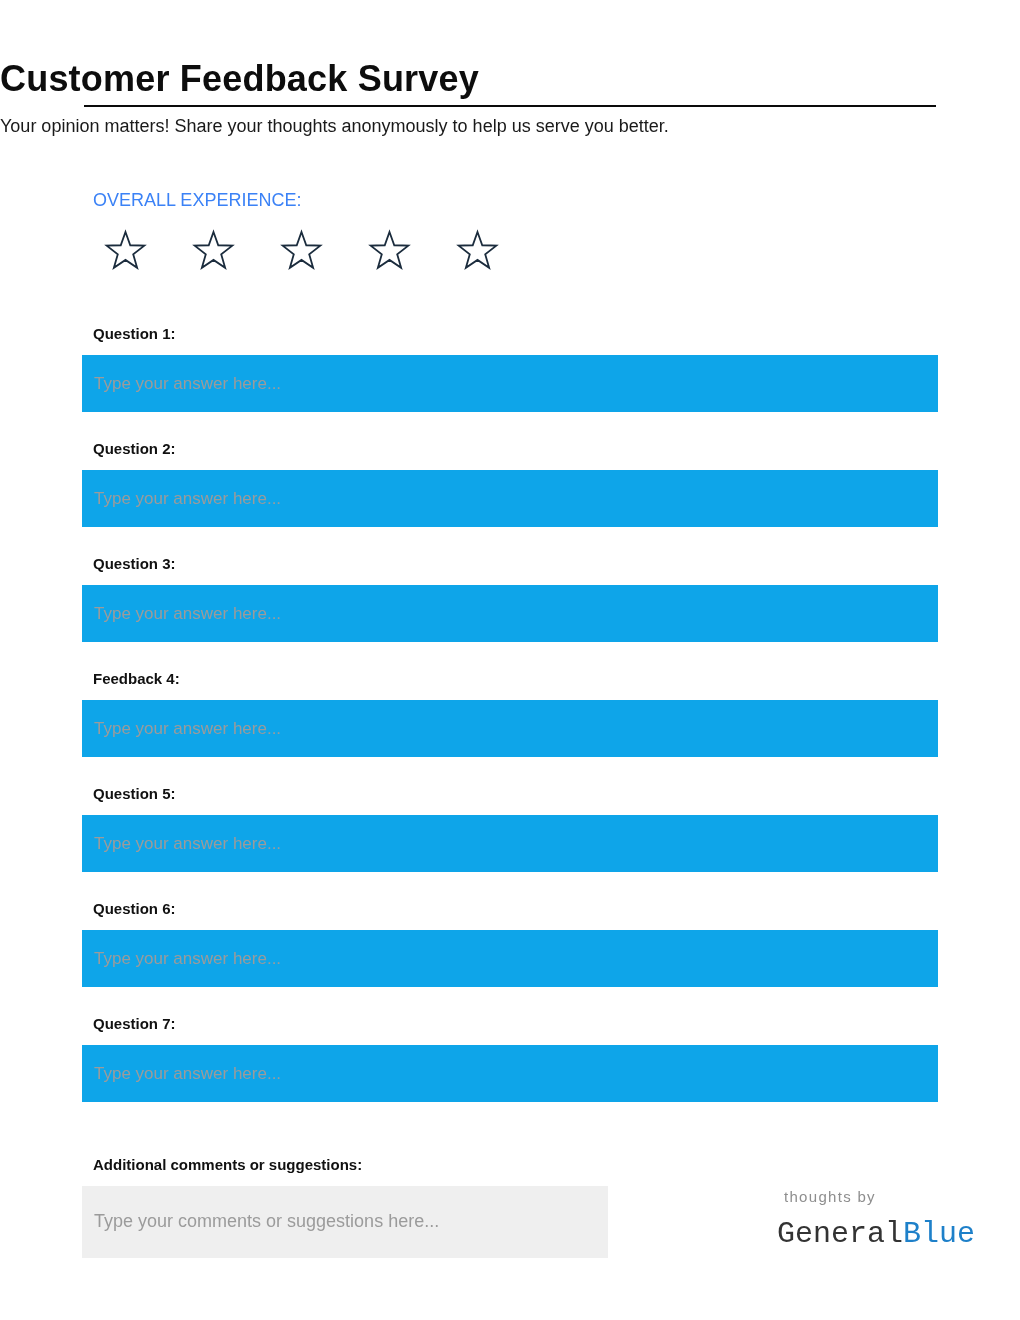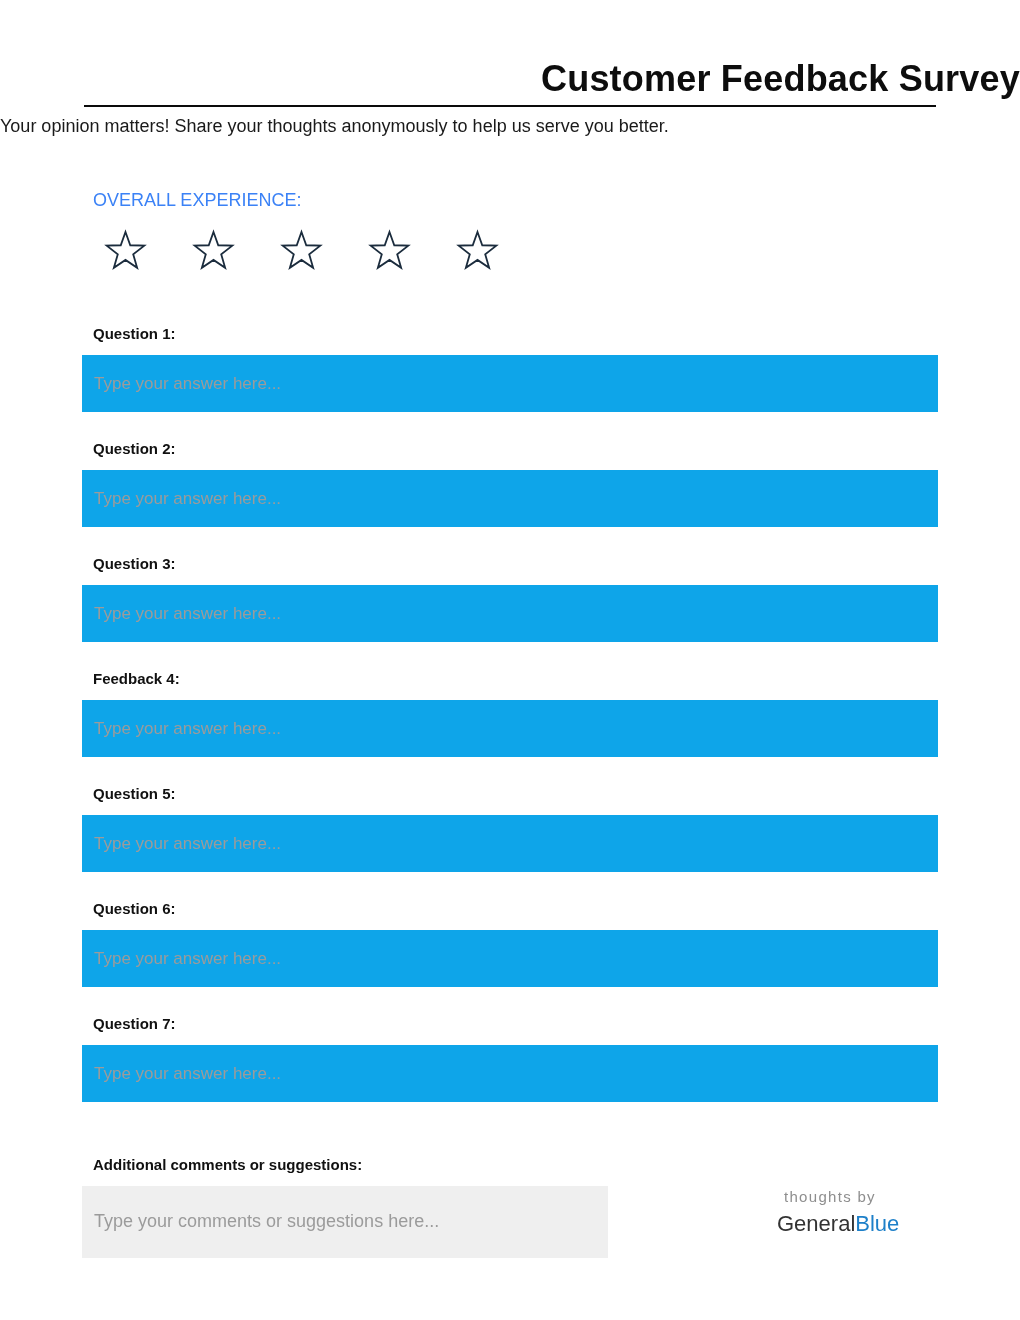--- a/index.html
+++ b/index.html
@@ -20,7 +20,7 @@
   .title {
     margin: 0;
     padding-top: 58px;
-    text-align: right;
+    text-align: left;
     font-size: 36px;
     font-weight: bold;
     line-height: 1.15;

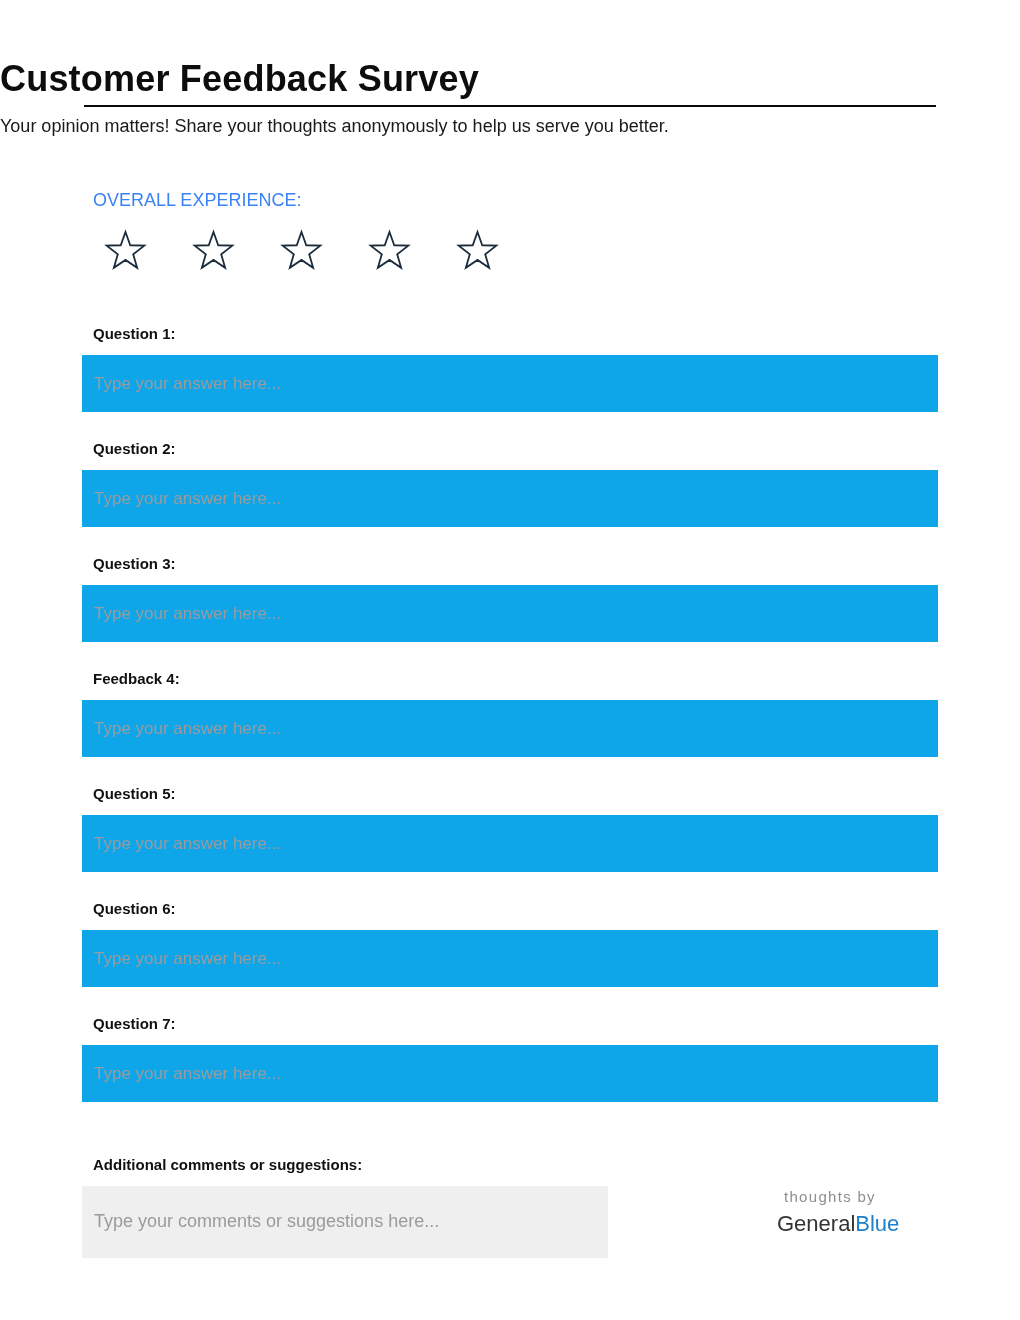--- a/index.html
+++ b/index.html
@@ -114,10 +114,11 @@
     color: #8e8e8e;
   }
   .brand-name {
-    margin-top: 2px;
-    font-size: 22px;
+    margin-top: 12px;
+    font-size: 30px;
     line-height: 34px;
     white-space: nowrap;
+    font-family: Liberation Mono, monospace;
   }
   .brand-general { color: #333333; }
   .brand-blue { color: #1e80c9; }

